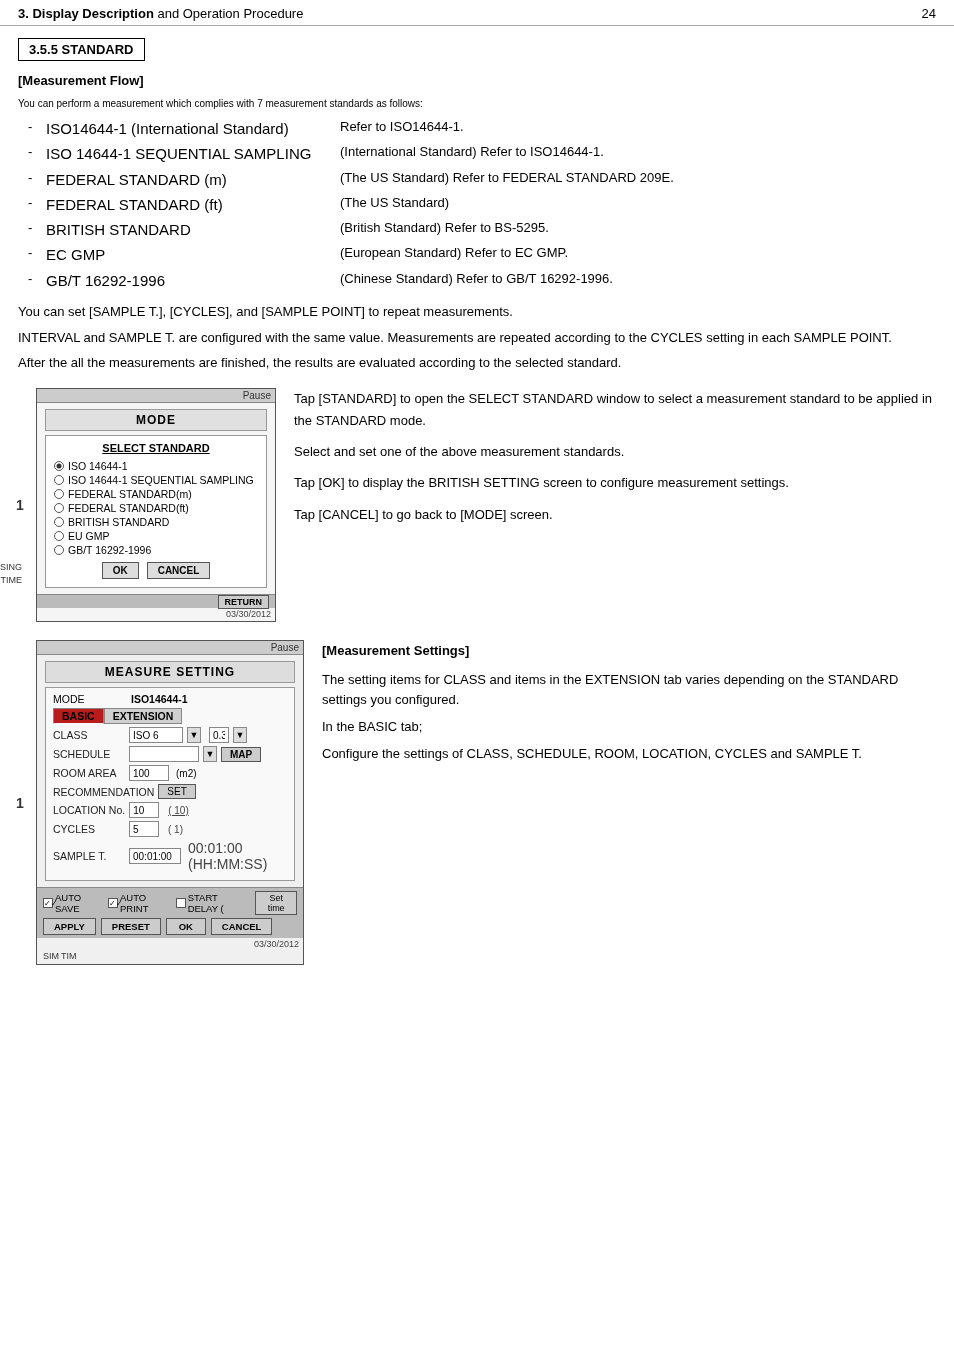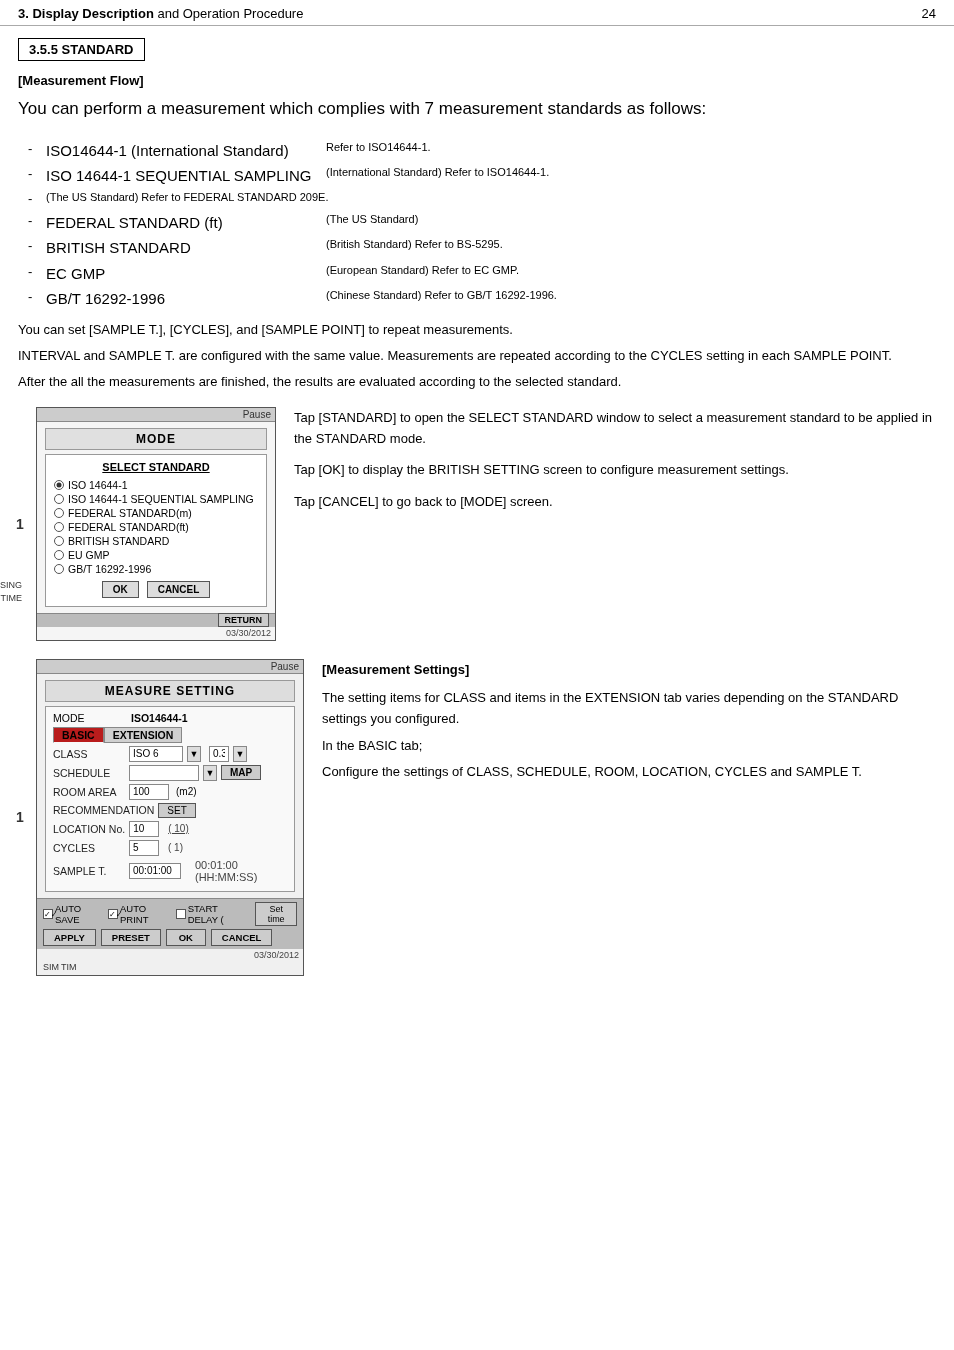--- a/index.html
+++ b/index.html
@@ -49,8 +49,8 @@
     }
 
     .intro-text {
-      font-size: 17px;
-      margin-bottom: 17px;
+      font-size: 10px;
+      margin-bottom: 6px;
       line-height: 1.5;
     }
 

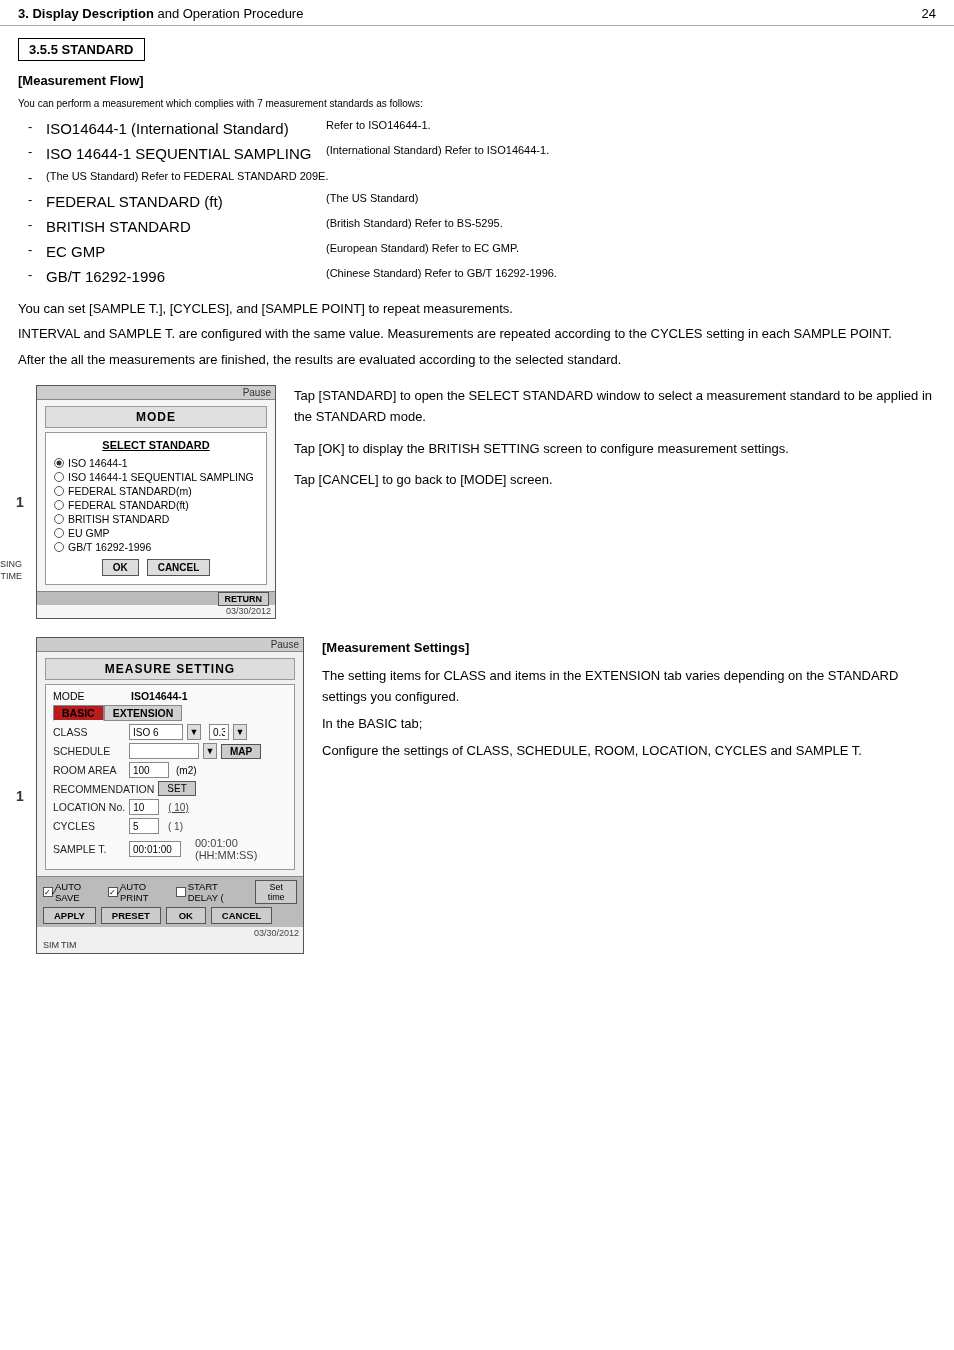--- a/index.html
+++ b/index.html
@@ -73,7 +73,8 @@
       font-size: 15px;
     }
     .standards-table .row .desc {
-      font-size: 11px;
+      font-size: 13px;
+      margin-left: 14px;
     }
 
     .body-text {

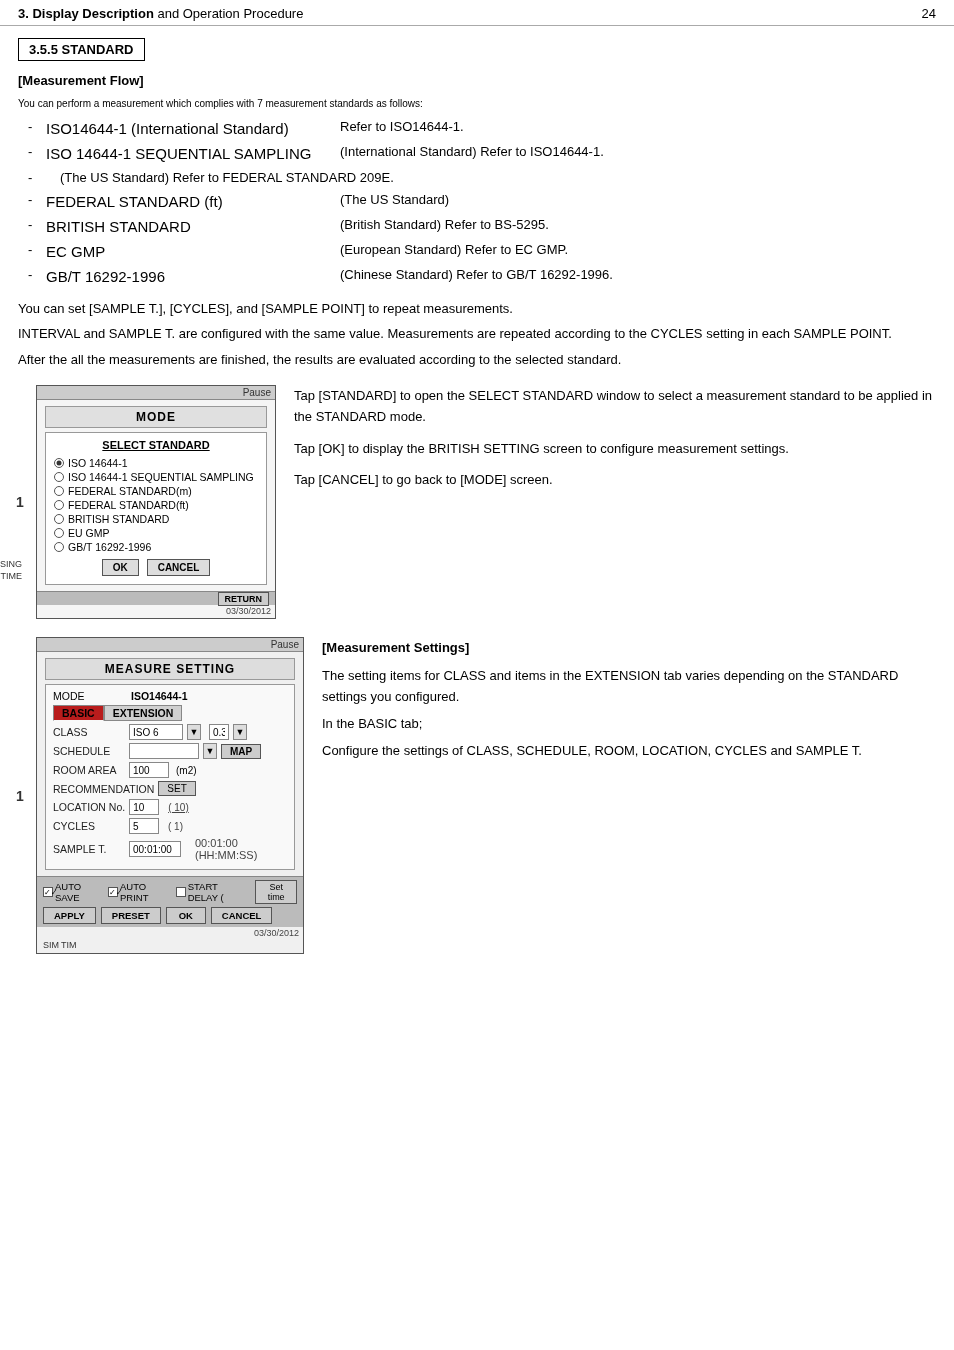--- a/index.html
+++ b/index.html
@@ -396,6 +396,7 @@
     </div>
     <div class="row">
       <span class="dash">-</span>
+      <span class="label">FEDERAL STANDARD (m)</span>
       <span class="desc">(The US Standard) Refer to FEDERAL STANDARD 209E.</span>
     </div>
     <div class="row">

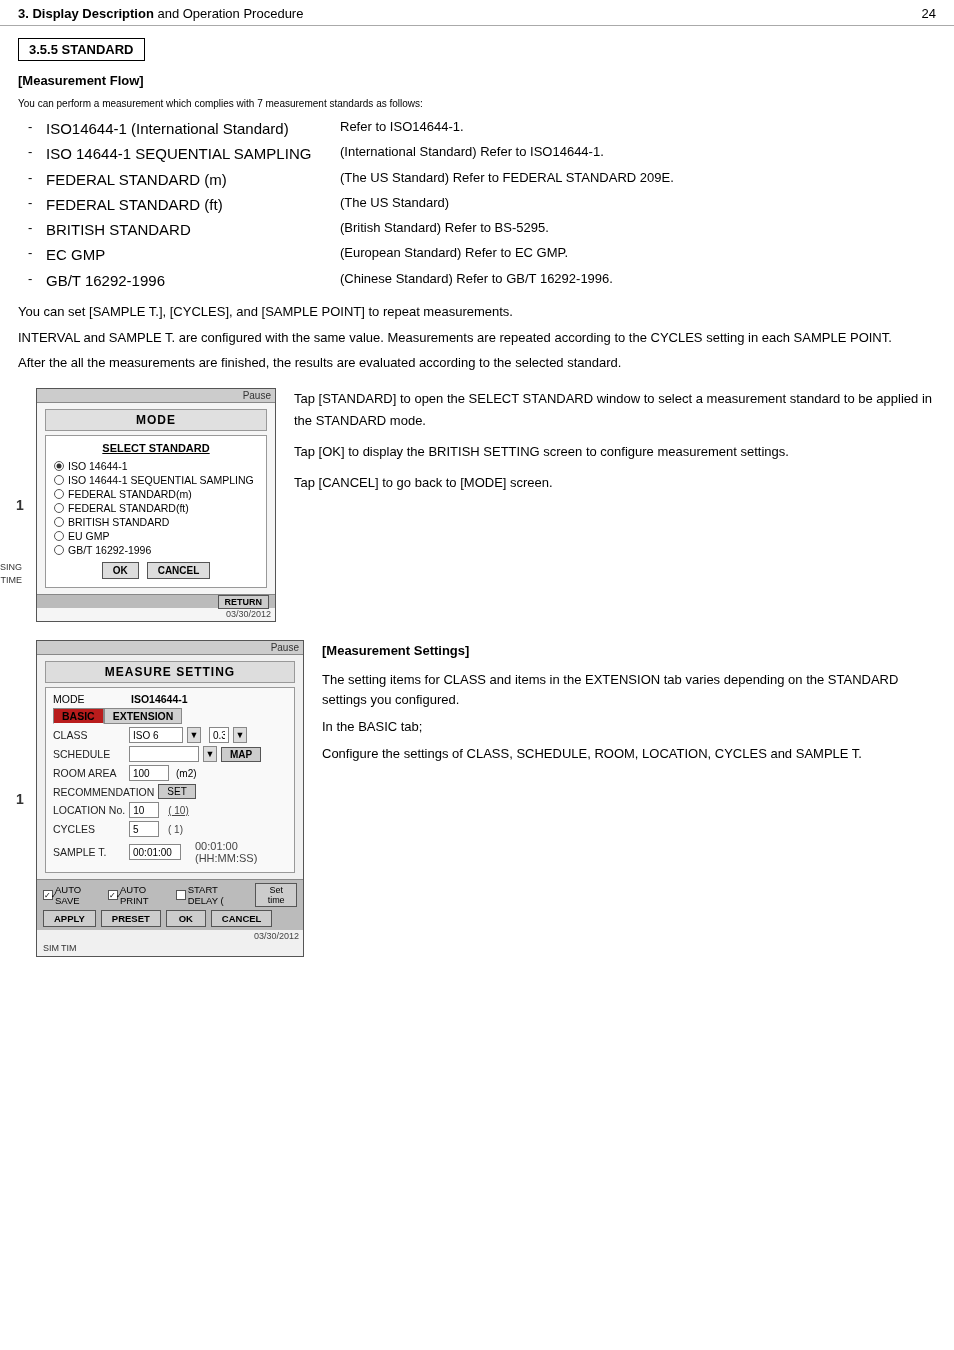--- a/index.html
+++ b/index.html
@@ -488,6 +488,7 @@
 
     <div class="side-text">
       <p>Tap [STANDARD] to open the SELECT STANDARD window to select a measurement standard to be applied in the STANDARD mode.</p>
+      <p>Select and set one of the above measurement standards.</p>
       <p>Tap [OK] to display the BRITISH SETTING screen to configure   measurement settings.</p>
       <p>Tap [CANCEL] to go back to [MODE] screen.</p>
     </div>

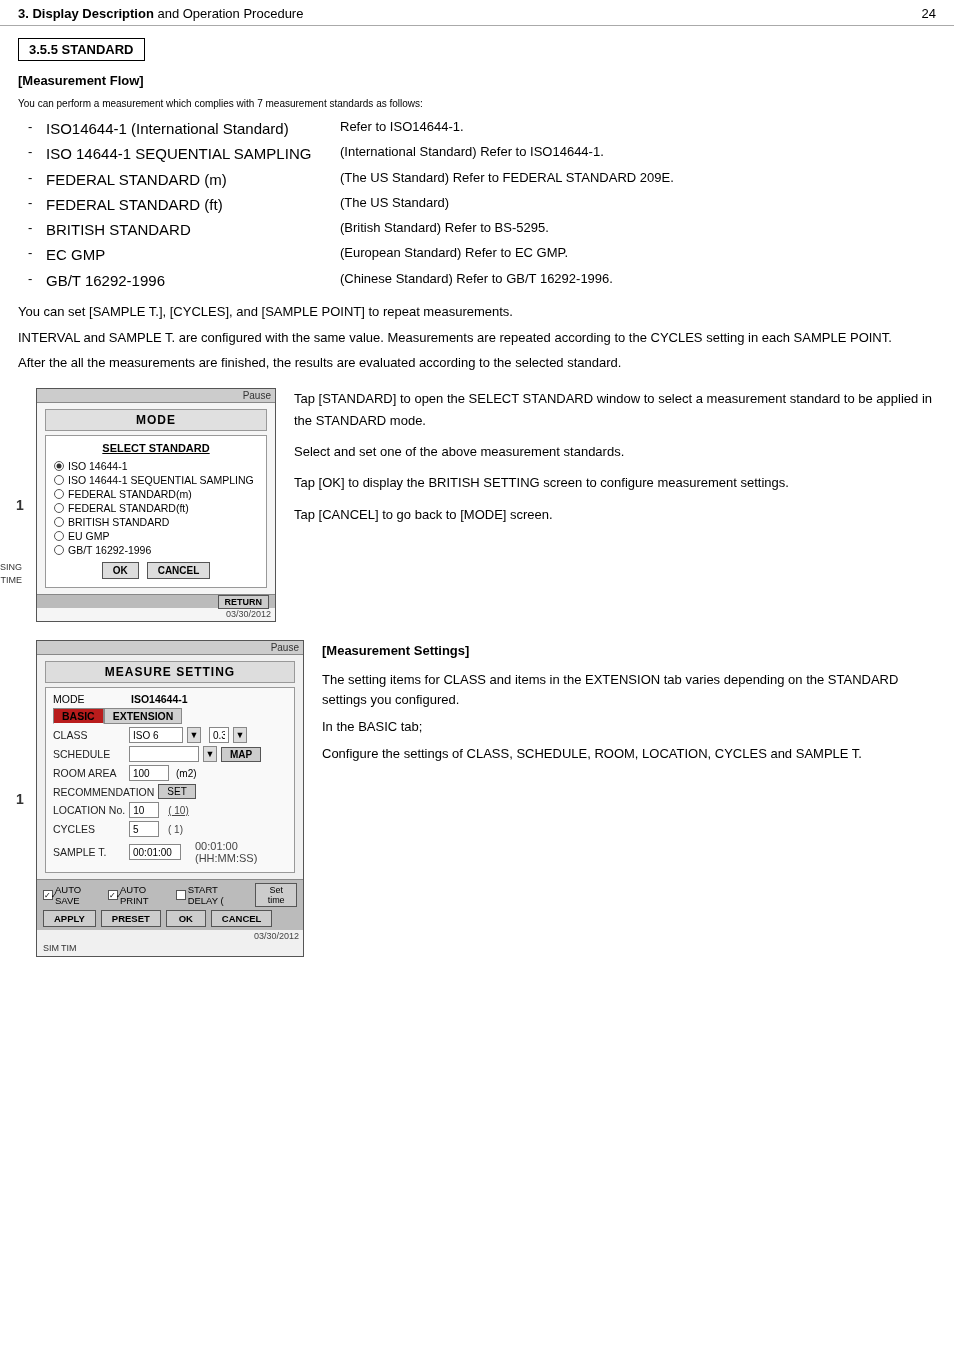--- a/index.html
+++ b/index.html
@@ -557,7 +557,7 @@
           <div class="ms-row">
             <span class="ms-label">SAMPLE T.</span>
             <input class="ms-input" style="width: 52px;" value="00:01:00" readonly="">
-            <span style="font-size:11px; margin-left:10px; color:#444;">00:01:00  (HH:MM:SS)</span>
+            <span style="font-size:14px; margin-left:3px; color:#444;">00:01:00  (HH:MM:SS)</span>
           </div>
         </div>
 

